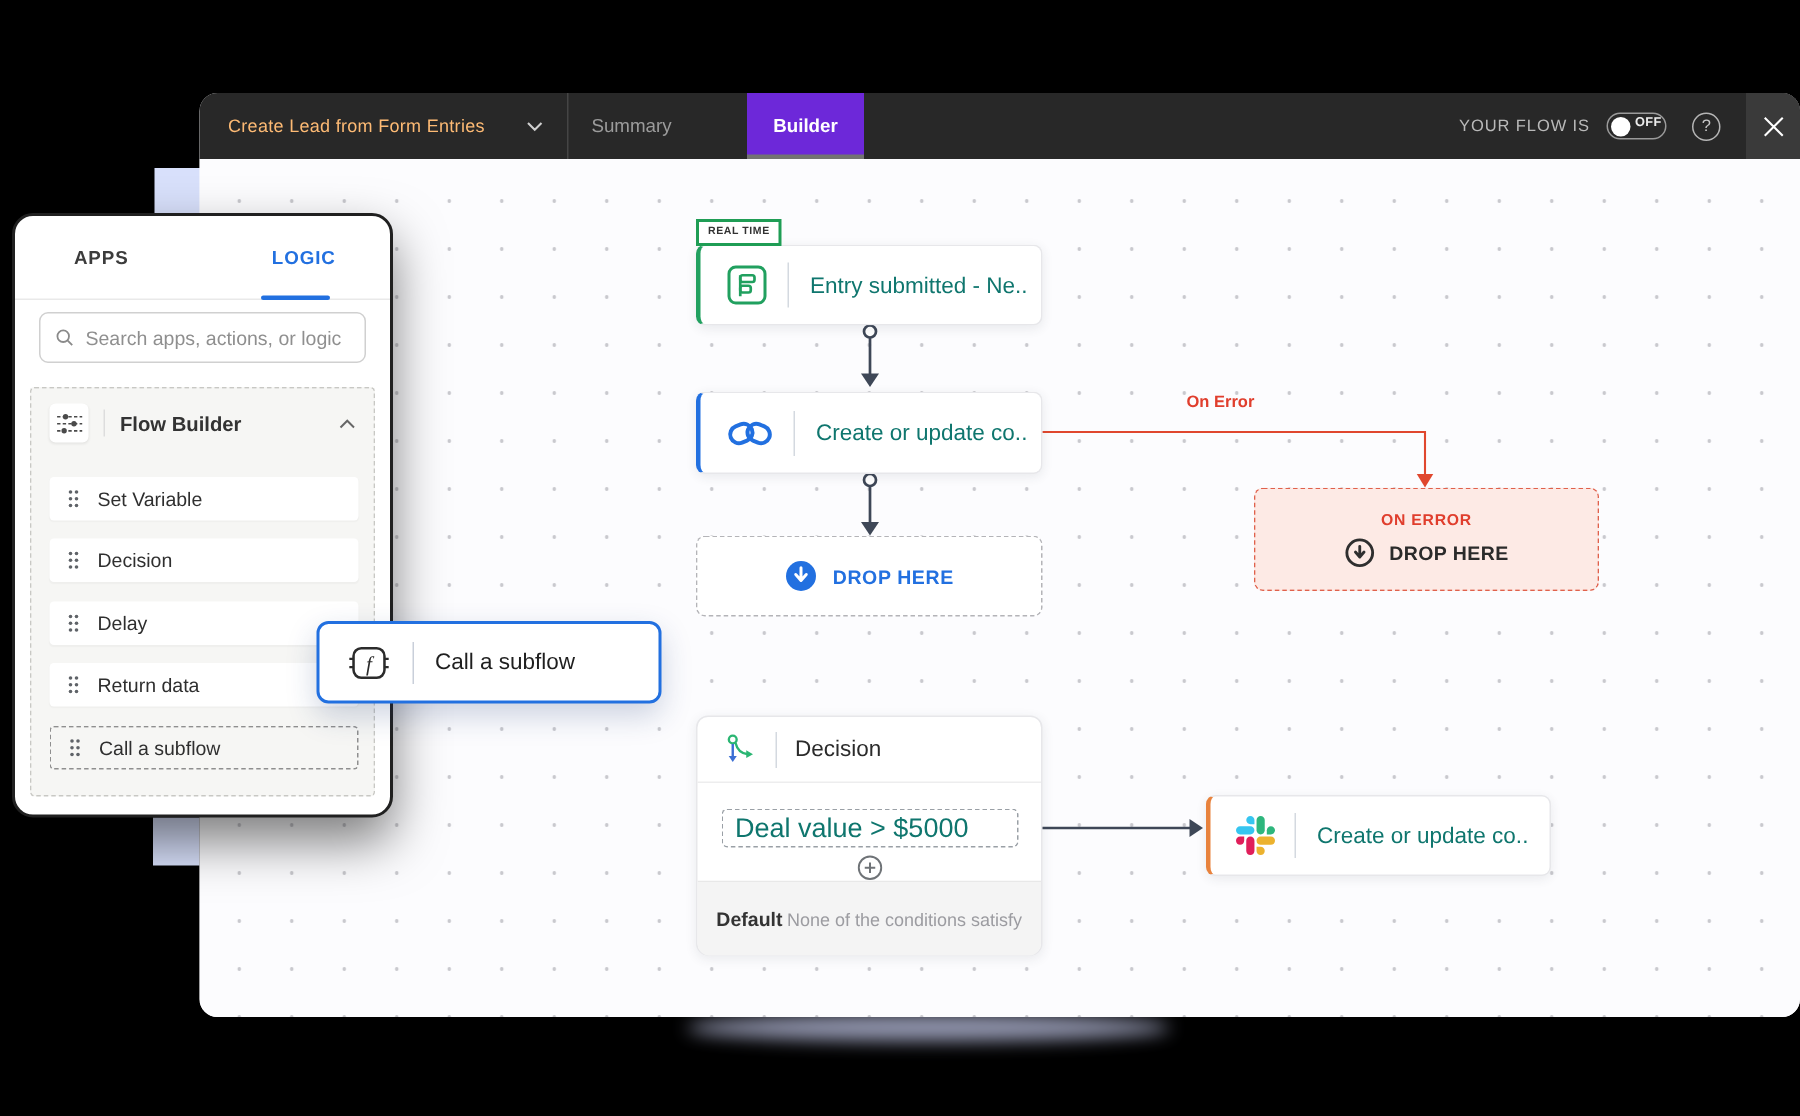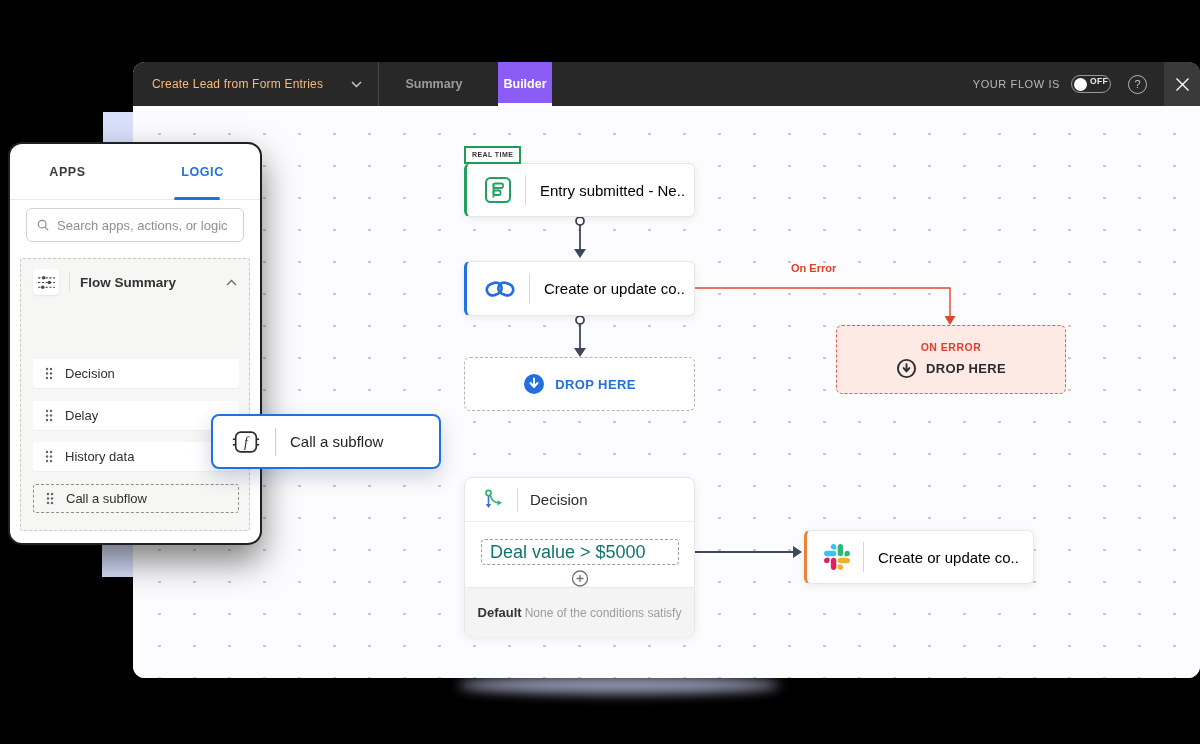--- a/index.html
+++ b/index.html
@@ -26,7 +26,7 @@
   .topbar-sep { position:absolute; left:245px; top:0; width:1px; height:44px; background:#454545; }
   .tab { position:absolute; top:0; height:44px; line-height:44px; text-align:center;
     font-size:12.5px; color:#9b9b9b; cursor:pointer; }
-  .tab-summary { left:245px; width:112px;font-weight:bold; }
+  .tab-summary { left:232px; width:112px; }
   .tab-builder { left:365px; width:54px; background:#8b5cf6; color:#fff; font-weight:bold;
     border-bottom:3px solid #ffffff; }
   .tab-history { left:443px; width:90px; }

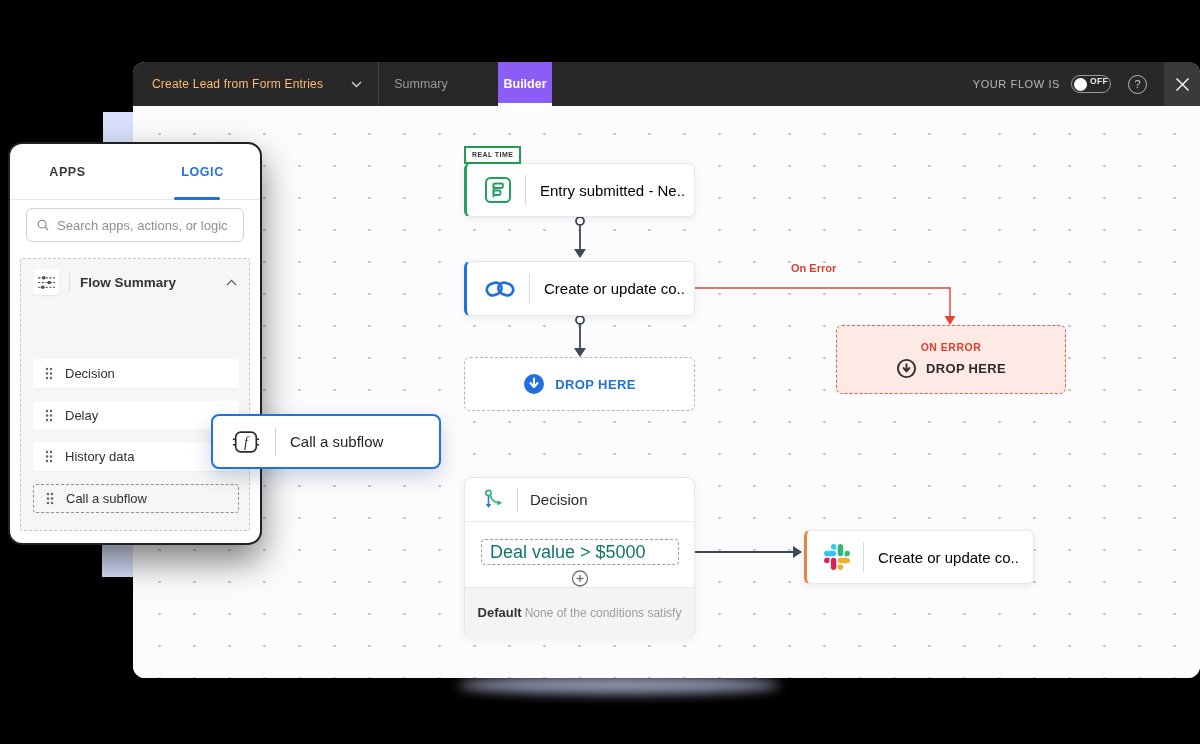--- a/index.html
+++ b/index.html
@@ -27,8 +27,8 @@
   .tab { position:absolute; top:0; height:44px; line-height:44px; text-align:center;
     font-size:12.5px; color:#9b9b9b; cursor:pointer; }
   .tab-summary { left:232px; width:112px; }
-  .tab-builder { left:365px; width:54px; background:#8b5cf6; color:#fff; font-weight:bold;
-    border-bottom:3px solid #ffffff; }
+  .tab-builder { left:365px; width:78px; background:#6d28d9; color:#fff; font-weight:bold;
+    border-bottom:3px solid #737373; }
   .tab-history { left:443px; width:90px; }
   .topbar-right { position:absolute; right:0; top:0; height:44px; display:flex; align-items:center; }
   .flow-status { color:#b9b9b9; font-size:11px; letter-spacing:.6px; margin-right:11px; }

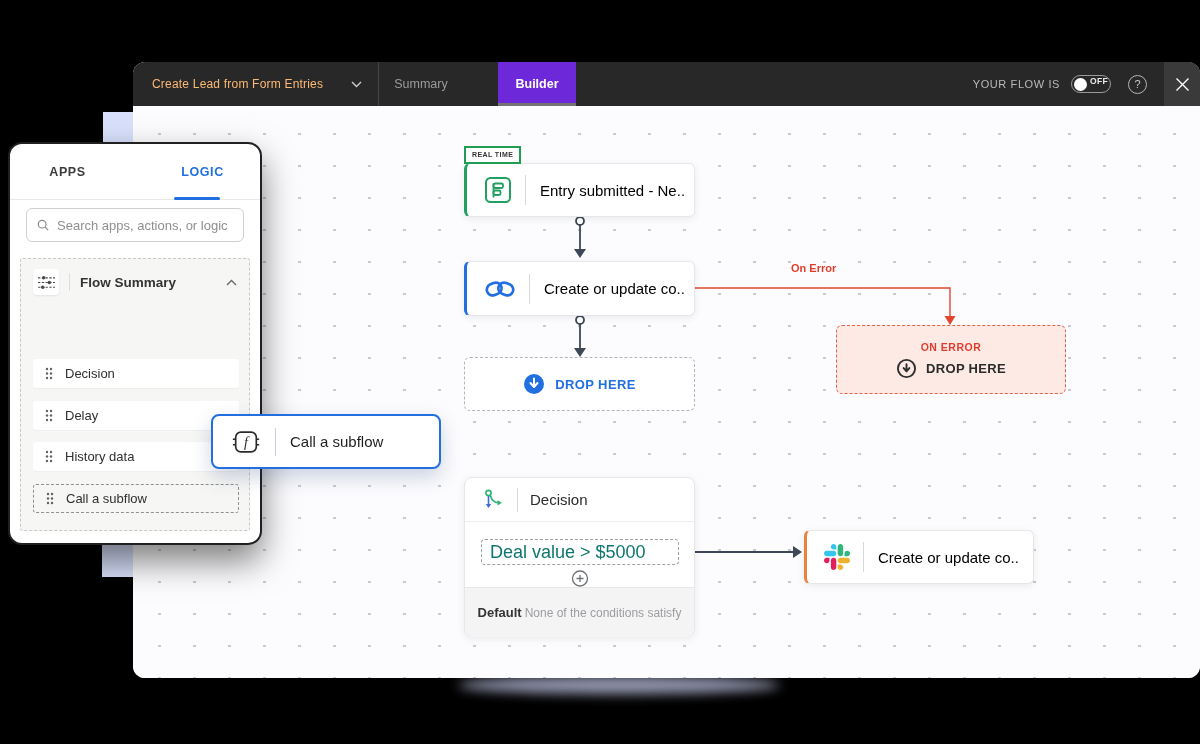--- a/index.html
+++ b/index.html
@@ -53,7 +53,7 @@
     border:1px solid #e7e7ea; border-radius:6px; box-shadow:0 2px 7px rgba(40,50,70,.09);
     display:flex; align-items:center; padding-left:17px; cursor:pointer; }
   .node .nd-divider { width:1px; height:30px; background:#d4d9e0; margin:0 14px 0 13px; }
-  .node .nd-label { font-size:15px; color:#000000; }
+  .node .nd-label { font-size:15px; color:#0f766e; }
   .node-trigger { left:331px; top:57px; border-left:3px solid #21a05f; }
   .node-crm { left:331px; top:155px; height:55px; border-left:3px solid #2270e0; }
   .node-slack { left:671px; top:424px; width:230px; border-left:3px solid #e8823c; }

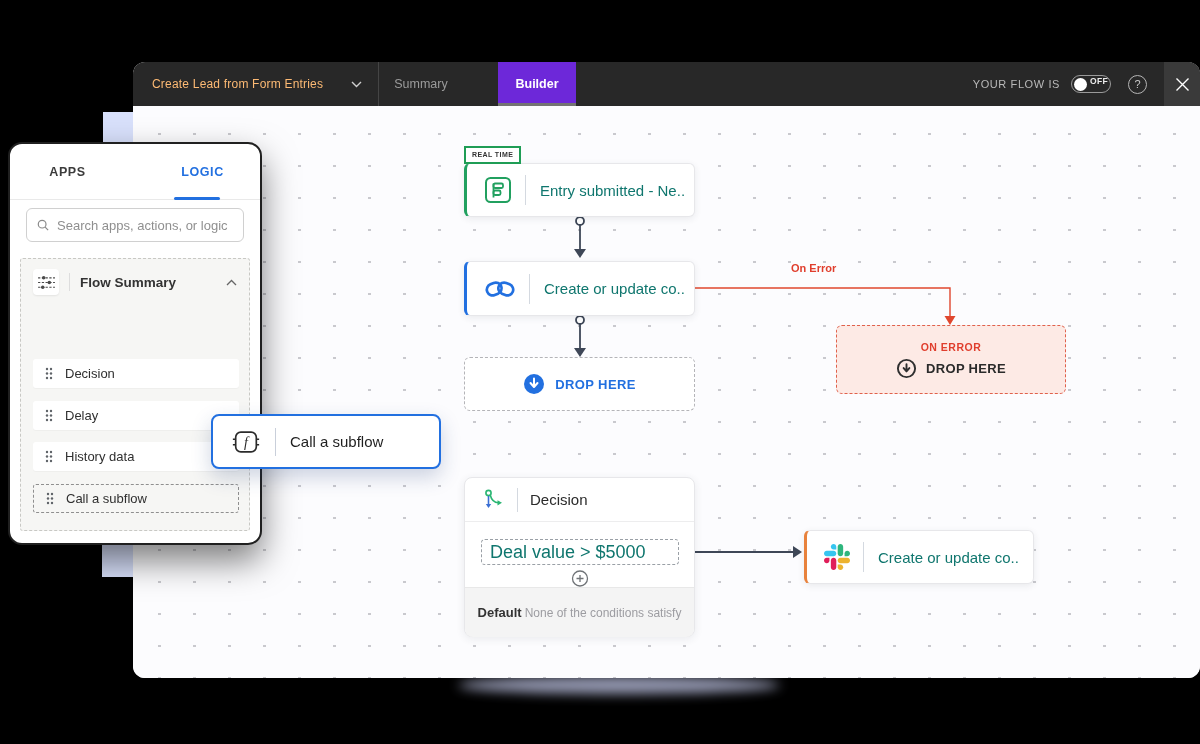--- a/index.html
+++ b/index.html
@@ -305,7 +305,7 @@
         </svg>
       </span>
       <span class="gh-divider"></span>
-      <span class="group-title">Flow Summary</span>
+      <span class="group-title">Flow Builder</span>
       <svg class="chev" width="11" height="7" viewBox="0 0 11 7">
           <path d="M1 6l4.5-4.5L10 6" stroke="#666" stroke-width="1.3" fill="none"></path>
         </svg>

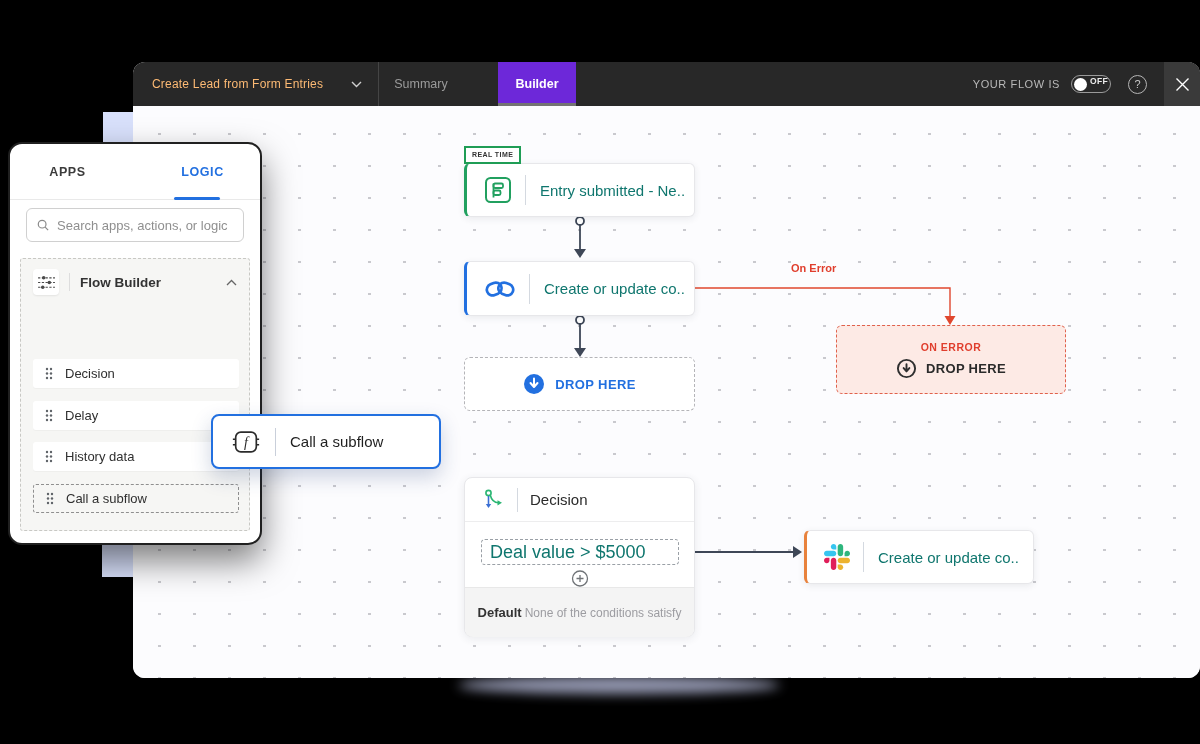--- a/index.html
+++ b/index.html
@@ -311,6 +311,17 @@
         </svg>
     </div>
 
+    <div class="logic-item li-0">
+      <svg class="grip" width="8" height="13" viewBox="0 0 8 13" fill="#5f6368">
+          <circle cx="2" cy="2" r="1.2"></circle>
+          <circle cx="6" cy="2" r="1.2"></circle>
+          <circle cx="2" cy="6.5" r="1.2"></circle>
+          <circle cx="6" cy="6.5" r="1.2"></circle>
+          <circle cx="2" cy="11" r="1.2"></circle>
+          <circle cx="6" cy="11" r="1.2"></circle>
+        </svg>
+      <span>Set Variable</span>
+    </div>
     <div class="logic-item li-1">
       <svg class="grip" width="8" height="13" viewBox="0 0 8 13" fill="#5f6368">
           <circle cx="2" cy="2" r="1.2"></circle>

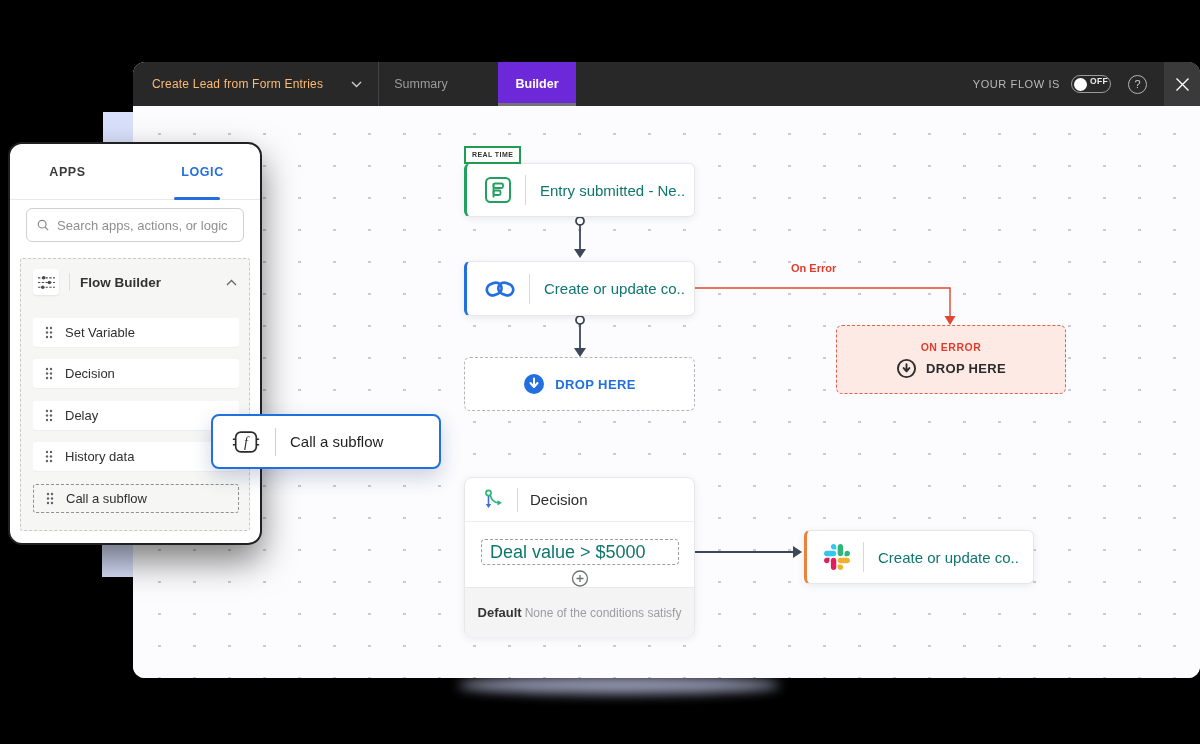--- a/index.html
+++ b/index.html
@@ -353,7 +353,7 @@
           <circle cx="2" cy="11" r="1.2"></circle>
           <circle cx="6" cy="11" r="1.2"></circle>
         </svg>
-      <span>History data</span>
+      <span>Return data</span>
     </div>
     <div class="logic-item li-4">
       <svg class="grip" width="8" height="13" viewBox="0 0 8 13" fill="#5f6368">

